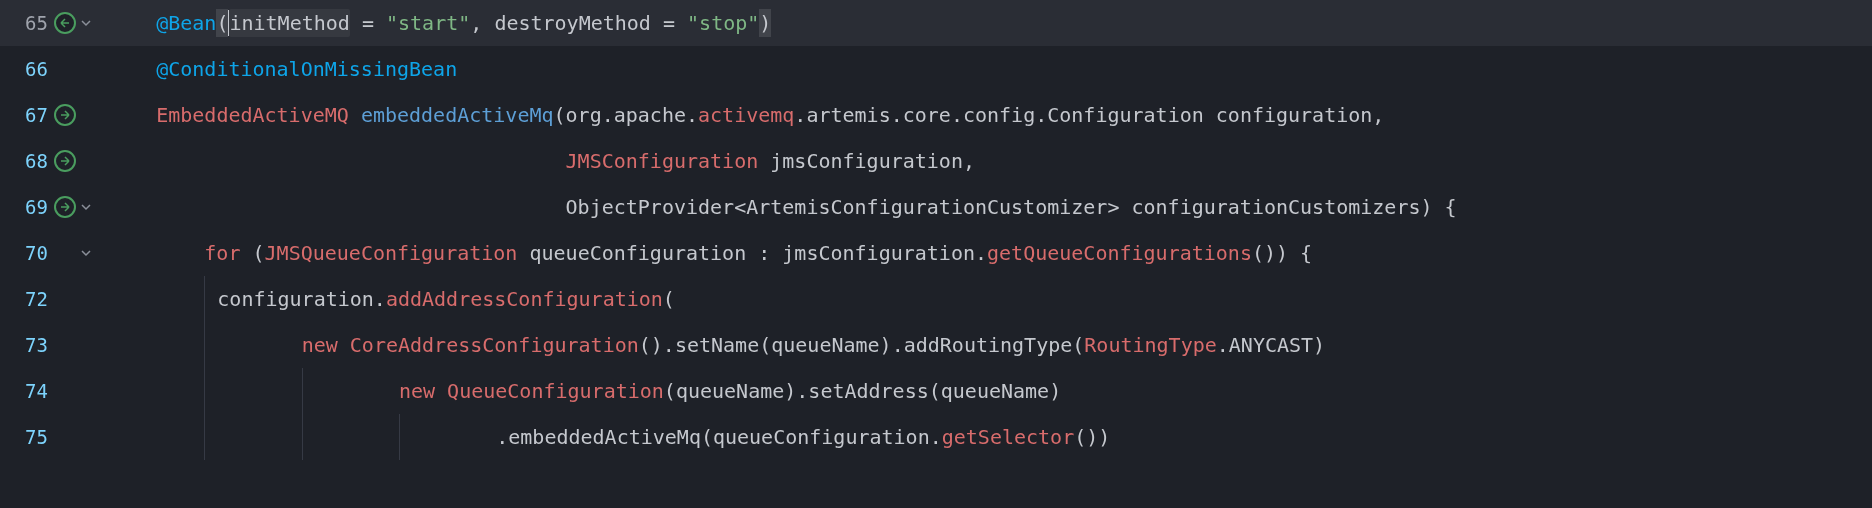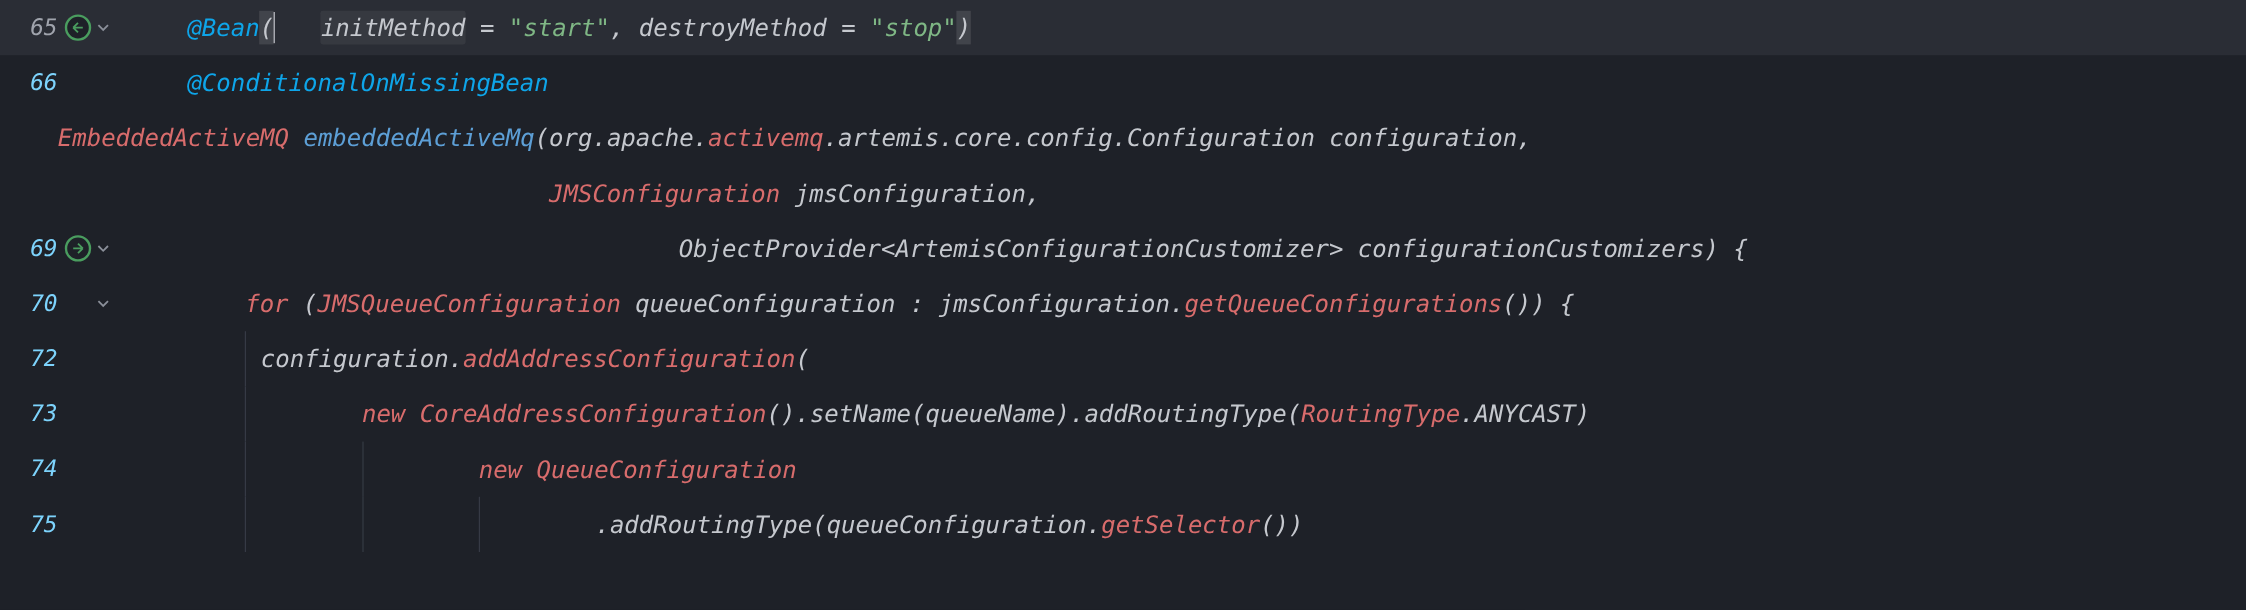--- a/index.html
+++ b/index.html
@@ -22,7 +22,6 @@
       align-items: center;
       height: 46px;
       white-space: pre;
-      font-style: italic;
     }
     .line.current {
       background: #2a2d35;

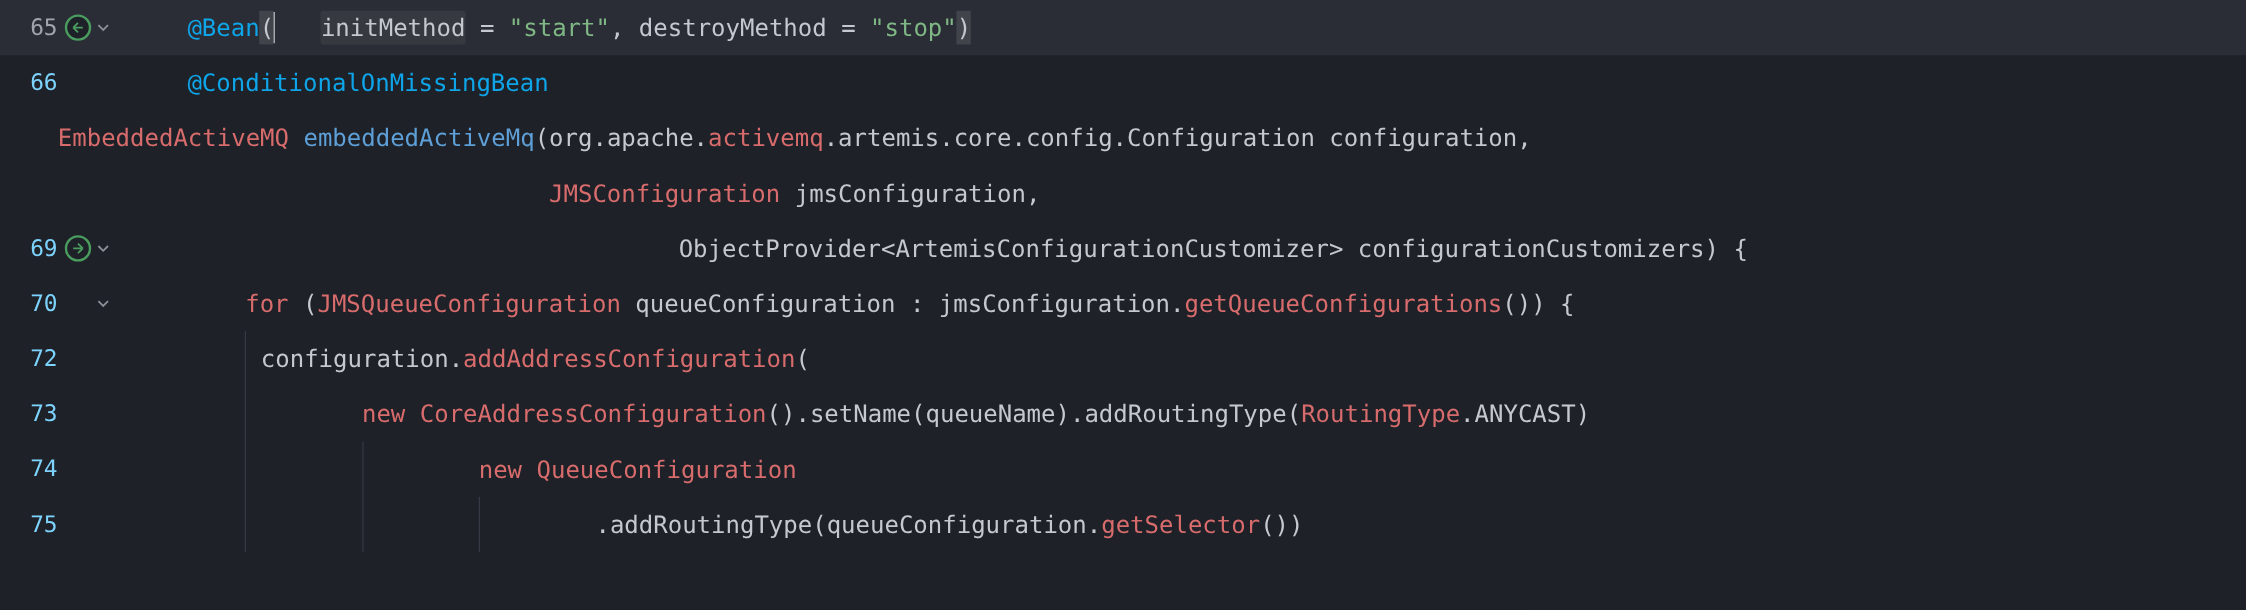--- a/index.html
+++ b/index.html
@@ -91,7 +91,6 @@
     .cursor-box {
       background: rgba(200,200,200,0.08);
       border-radius: 2px;
-      margin-left: 38px;
     }
     .cursor {
       display: inline-block;

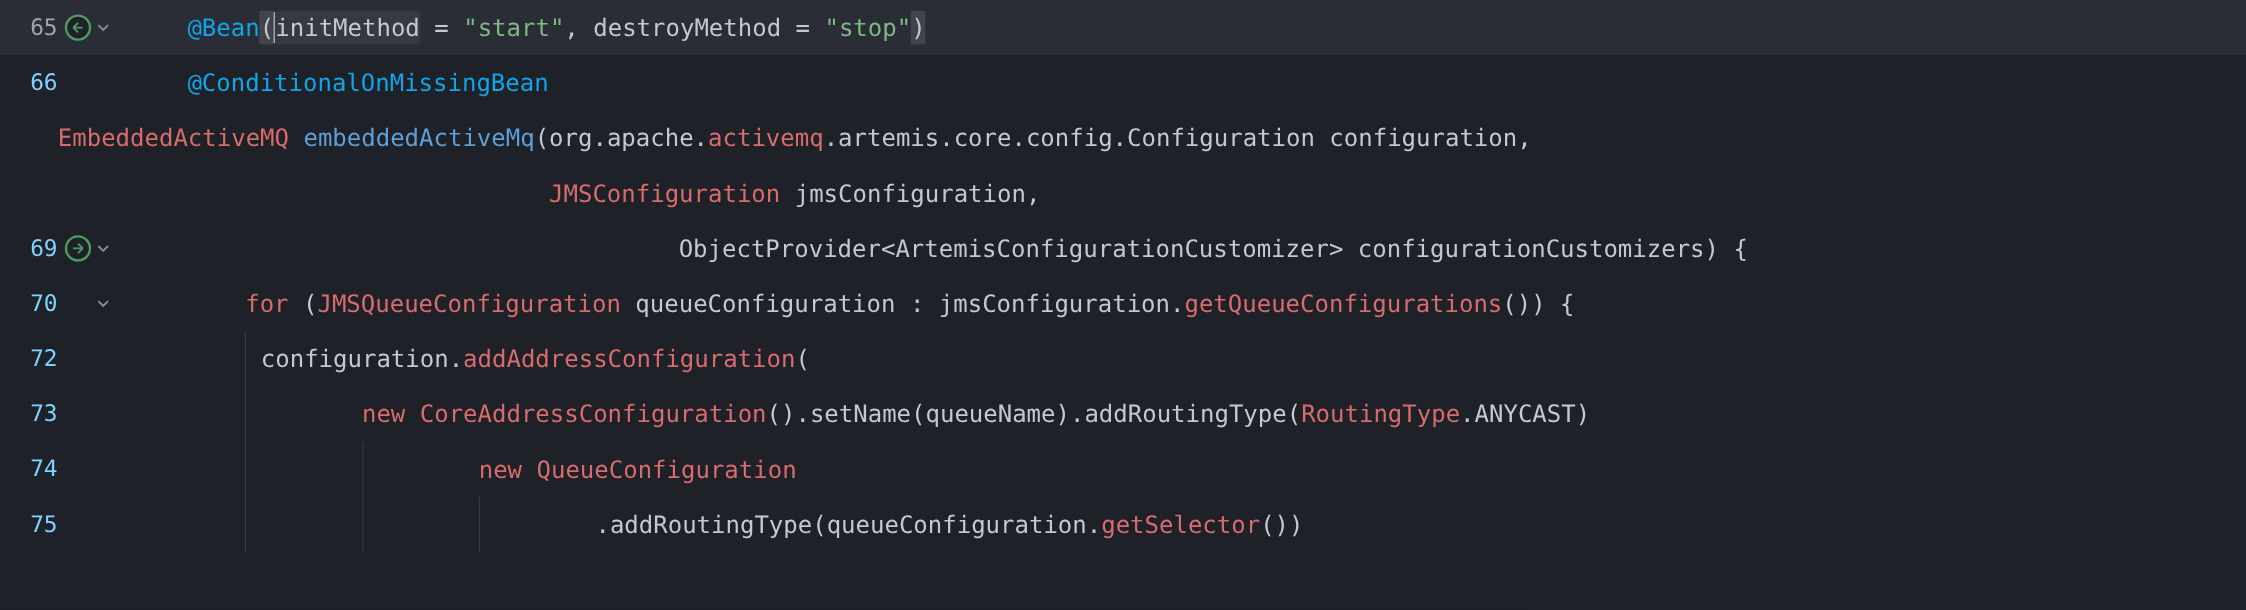--- a/index.html
+++ b/index.html
@@ -152,6 +152,16 @@
   </div>
 
   <div class="line">
+    <div class="gutter">
+      <span class="line-number">67</span>
+      <div class="gutter-icons">
+        <span class="icon-circle">
+          <svg viewBox="0 0 12 12">
+              <path d="M10 6 L6 2 M10 6 L6 10 M10 6 L2 6" stroke="#4a9d5f" stroke-width="1.5" fill="none"></path>
+            </svg>
+        </span>
+      </div>
+    </div>
     <div class="code">
       <span>    </span>
       <span class="c-type">EmbeddedActiveMQ</span>

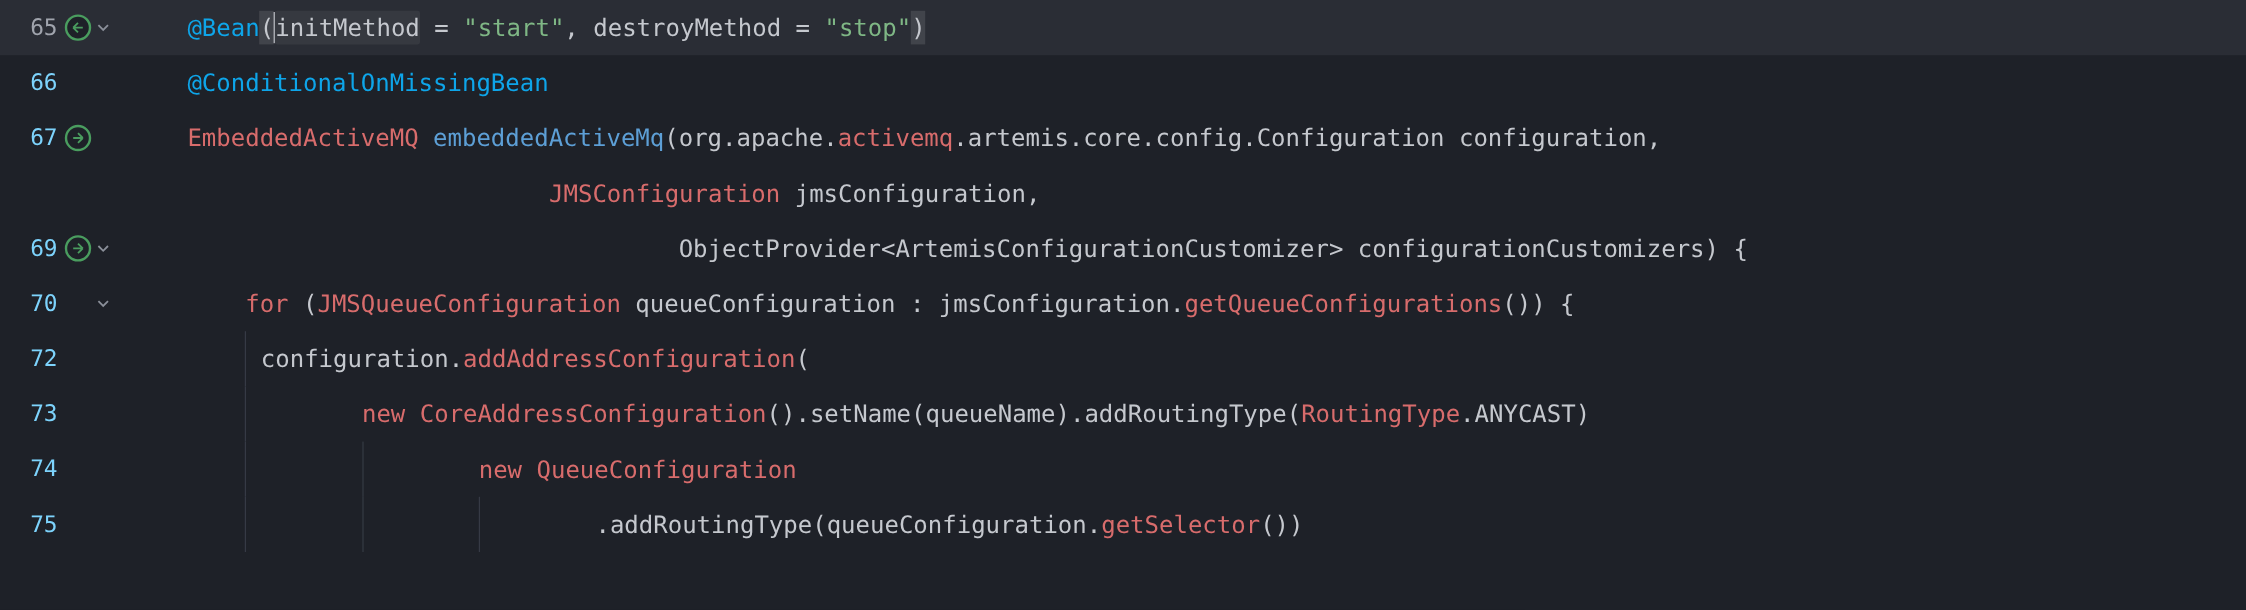--- a/index.html
+++ b/index.html
@@ -175,6 +175,16 @@
   </div>
 
   <div class="line">
+    <div class="gutter">
+      <span class="line-number">68</span>
+      <div class="gutter-icons">
+        <span class="icon-circle">
+          <svg viewBox="0 0 12 12">
+              <path d="M10 6 L6 2 M10 6 L6 10 M10 6 L2 6" stroke="#4a9d5f" stroke-width="1.5" fill="none"></path>
+            </svg>
+        </span>
+      </div>
+    </div>
     <div class="code">
       <span>                                      </span>
       <span class="c-type">JMSConfiguration</span>

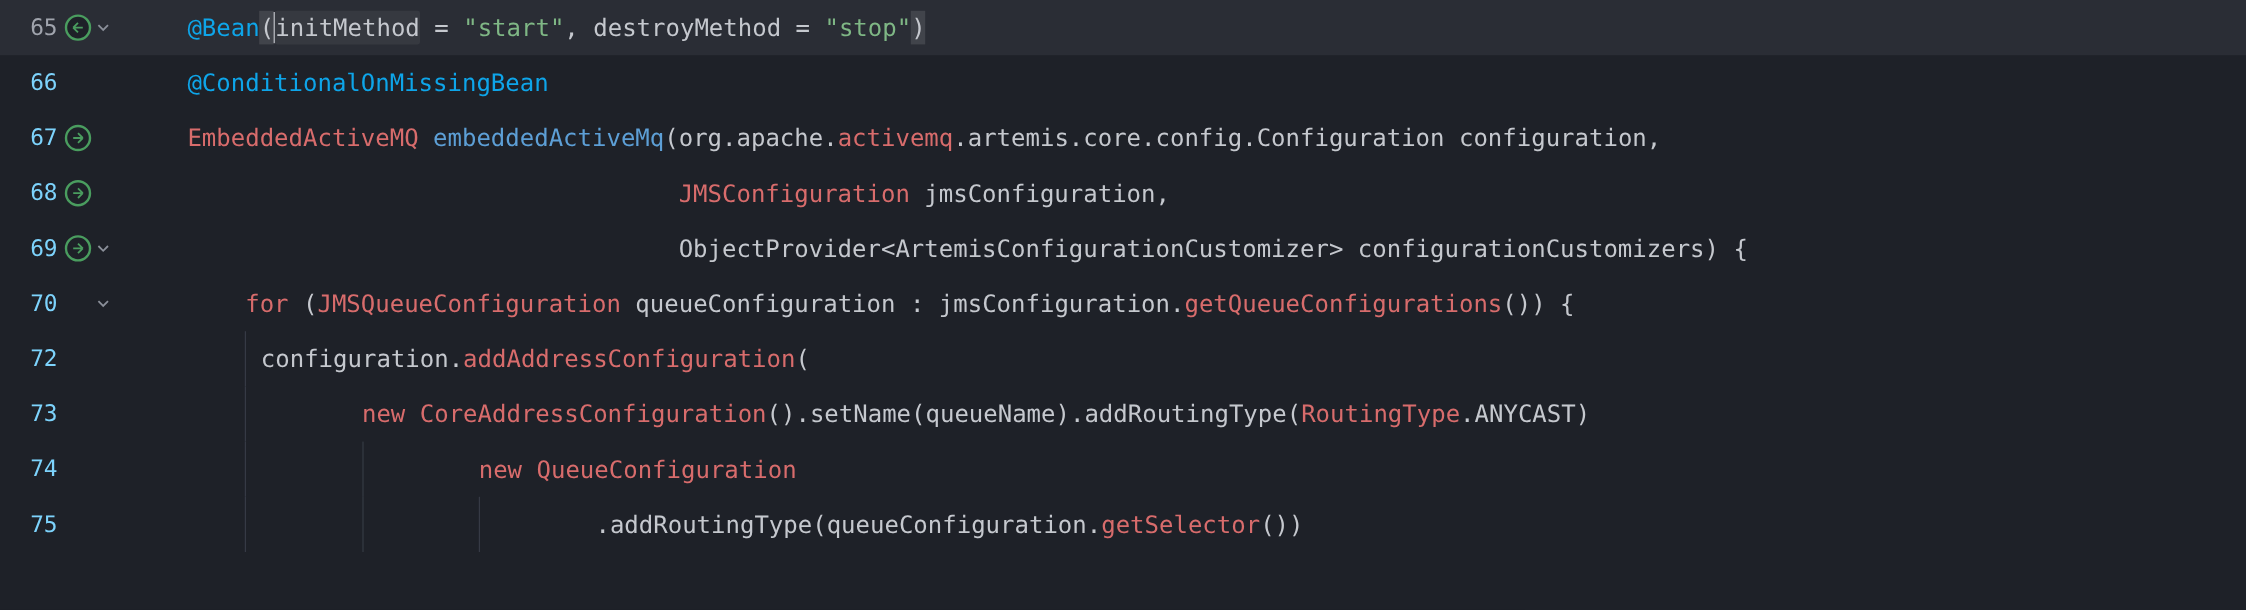--- a/index.html
+++ b/index.html
@@ -274,6 +274,7 @@
       <span class="c-keyword">new</span>
       <span> </span>
       <span class="c-type">QueueConfiguration</span>
+      <span class="c-default">(queueName).setAddress(queueName)</span>
     </div>
   </div>
 

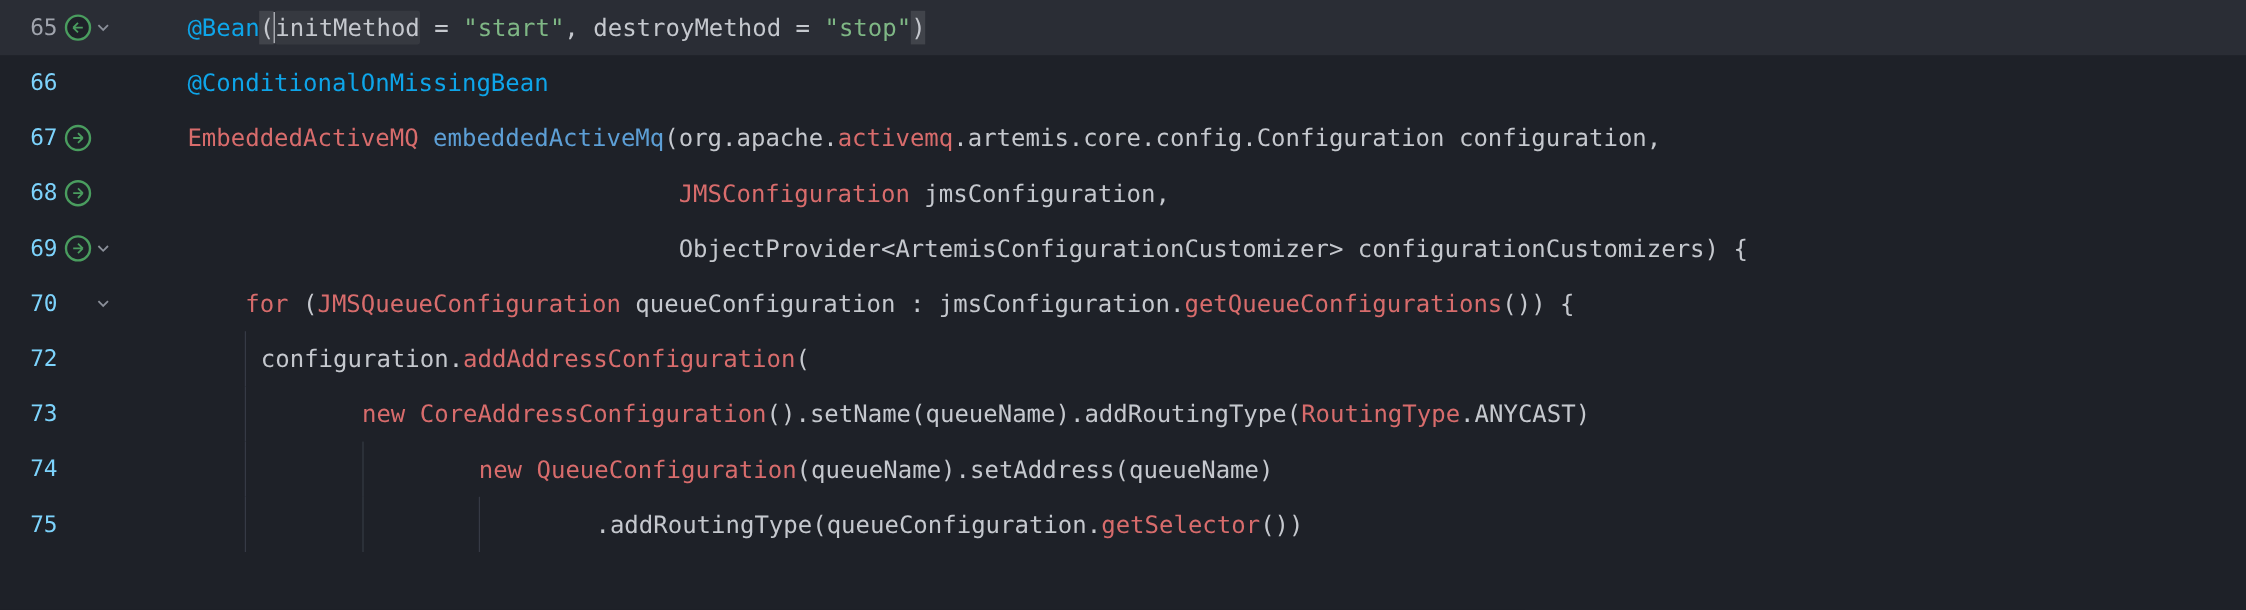--- a/index.html
+++ b/index.html
@@ -284,7 +284,7 @@
     </div>
     <div class="code">
       <span>        </span><span class="indent-guide"></span><span>       </span><span class="indent-guide"></span><span>       </span><span class="indent-guide"></span><span>       </span>
-      <span class="c-default">.addRoutingType(queueConfiguration.</span>
+      <span class="c-default">.embeddedActiveMq(queueConfiguration.</span>
       <span class="c-method-call">getSelector</span>
       <span class="c-default">())</span>
     </div>

